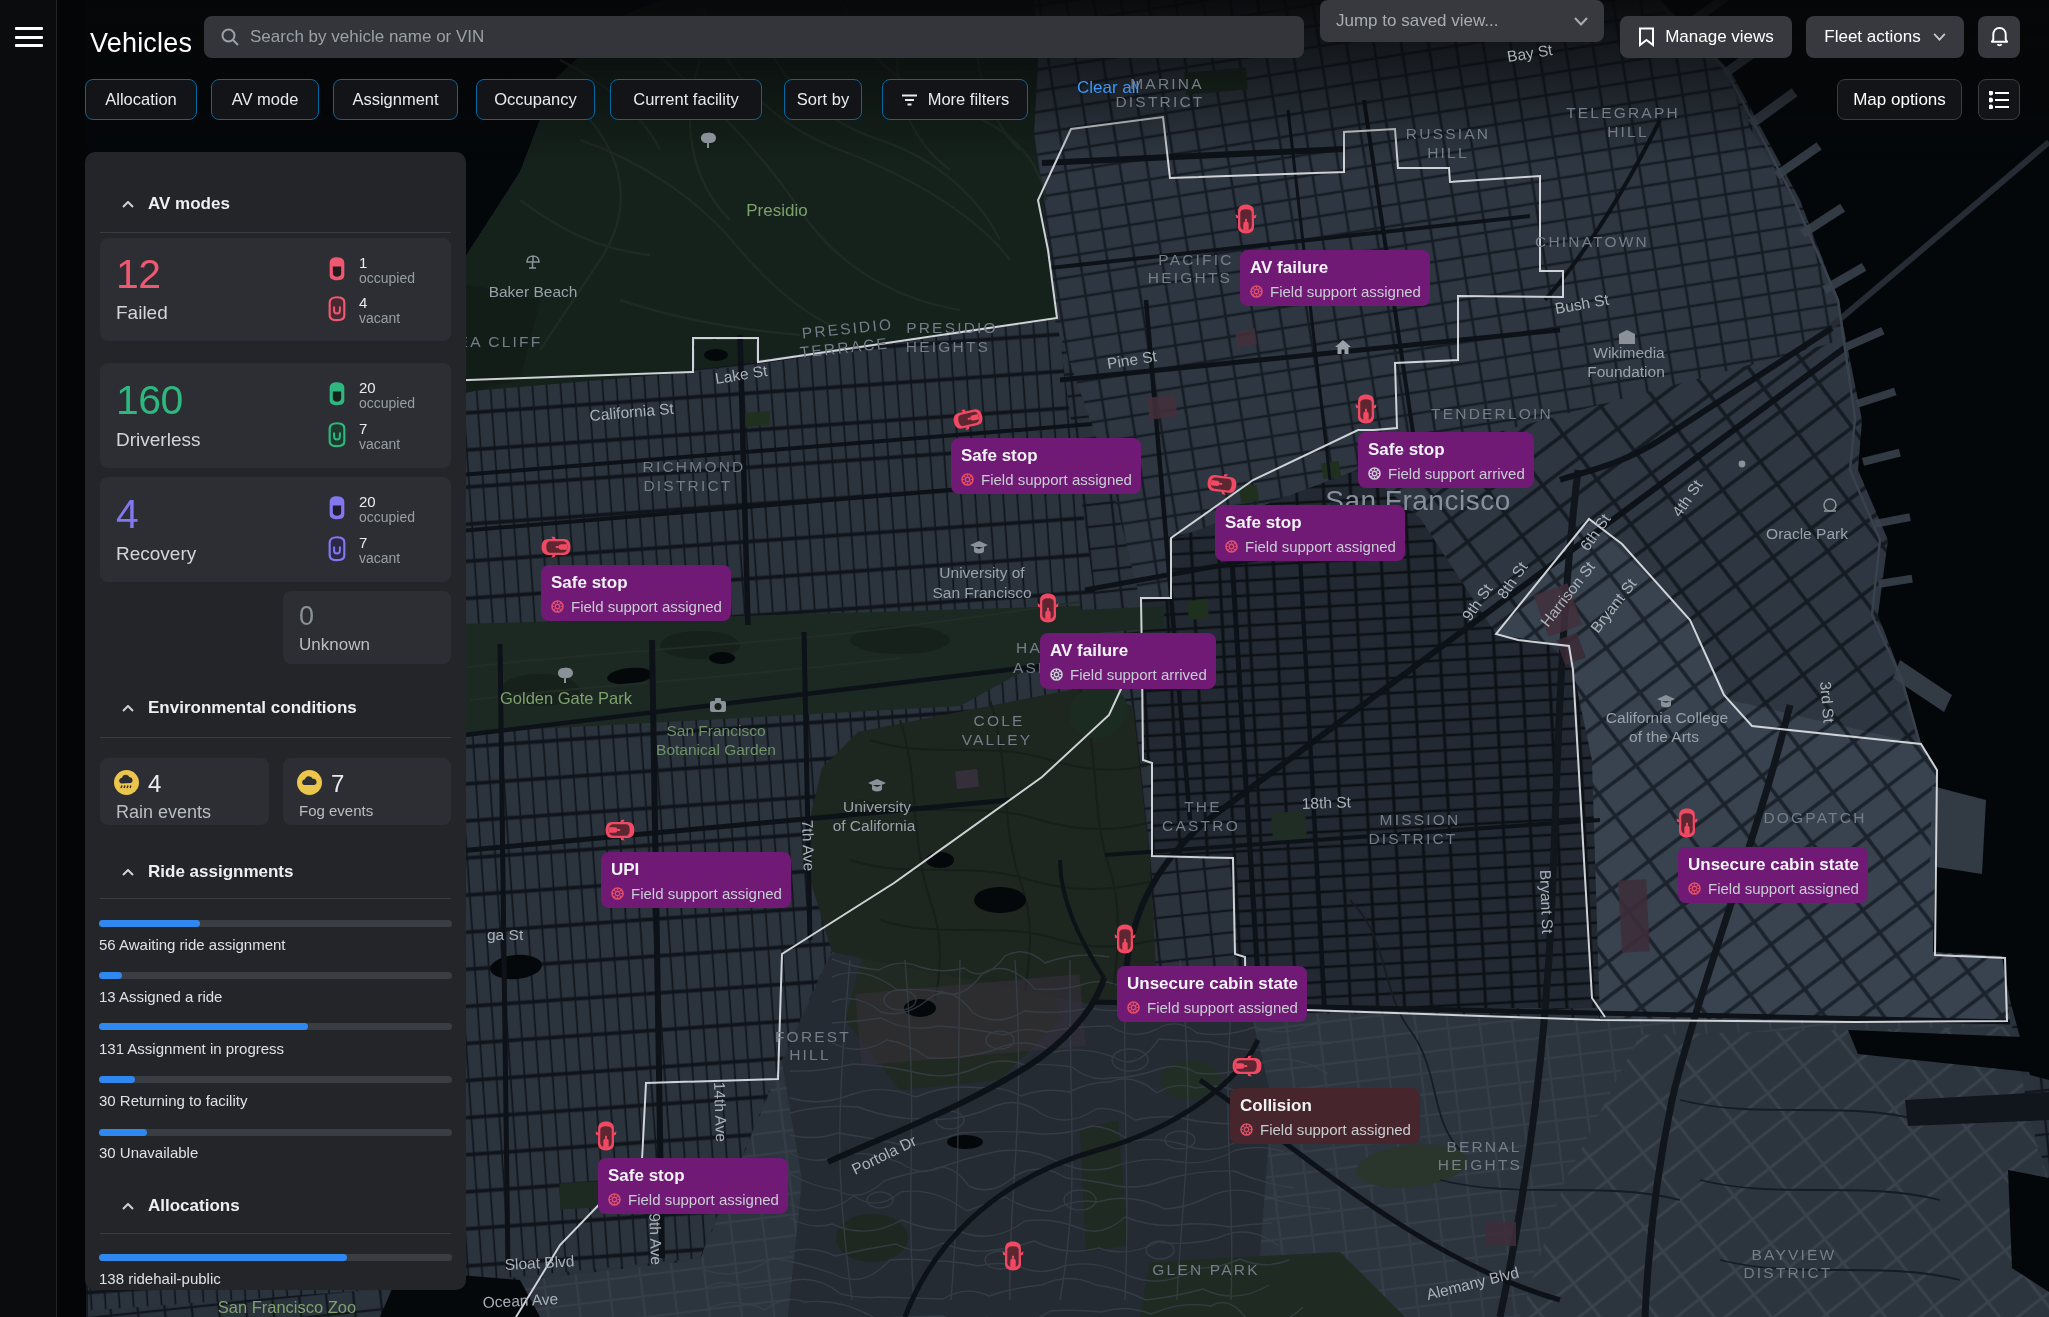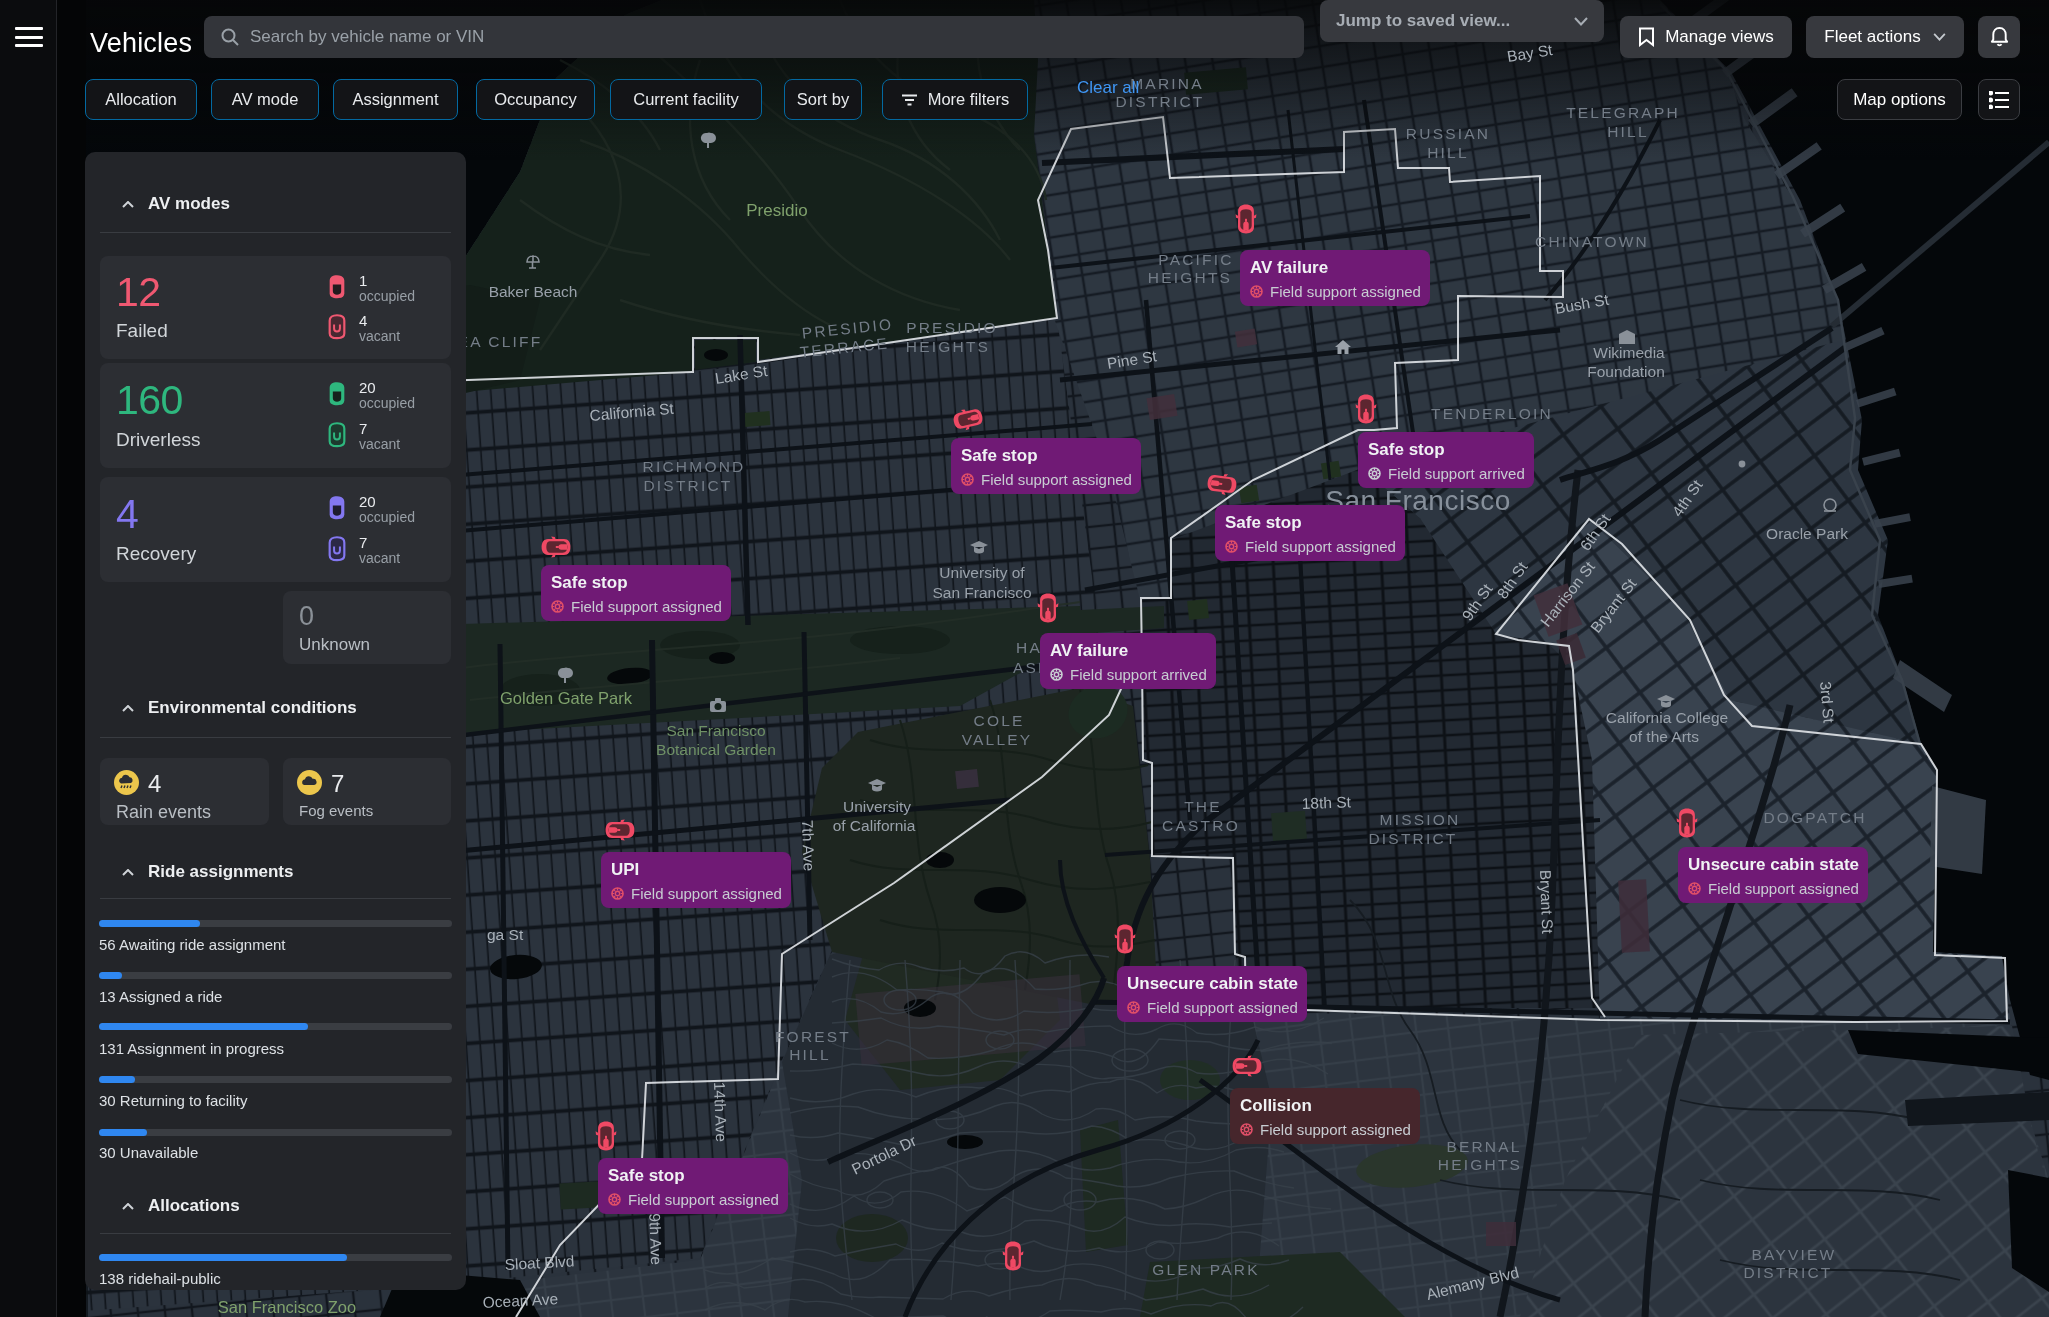--- a/index.html
+++ b/index.html
@@ -15,7 +15,7 @@
 .search{position:absolute;left:204px;top:16px;width:1100px;height:42px;background:#33353a;border-radius:8px;z-index:40;display:flex;align-items:center;color:#9aa1a8;font-size:17px;}
 .search svg{margin:0 10px 0 16px;}
 .btn{position:absolute;height:42px;background:#37393e;border-radius:8px;z-index:40;display:flex;align-items:center;justify-content:center;color:#fff;font-size:17px;font-weight:500;}
-.btn.ghost{color:#a7adb4;font-weight:700;justify-content:space-between;}
+.btn.ghost{color:#a7adb4;font-weight:400;justify-content:space-between;}
 .chip{position:absolute;top:79px;height:41px;background:#131417;border:1px solid #0369a1;border-radius:8px;z-index:40;display:flex;align-items:center;justify-content:center;color:#e8eaed;font-size:16.5px;box-sizing:border-box;}
 .clearall{position:absolute;left:1077px;top:78px;font-size:17px;color:#3f96f4;z-index:40;text-align:center;}
 #panel{position:absolute;left:85px;top:152px;width:381px;height:1138px;background:#232529;border-radius:10px;z-index:50;}

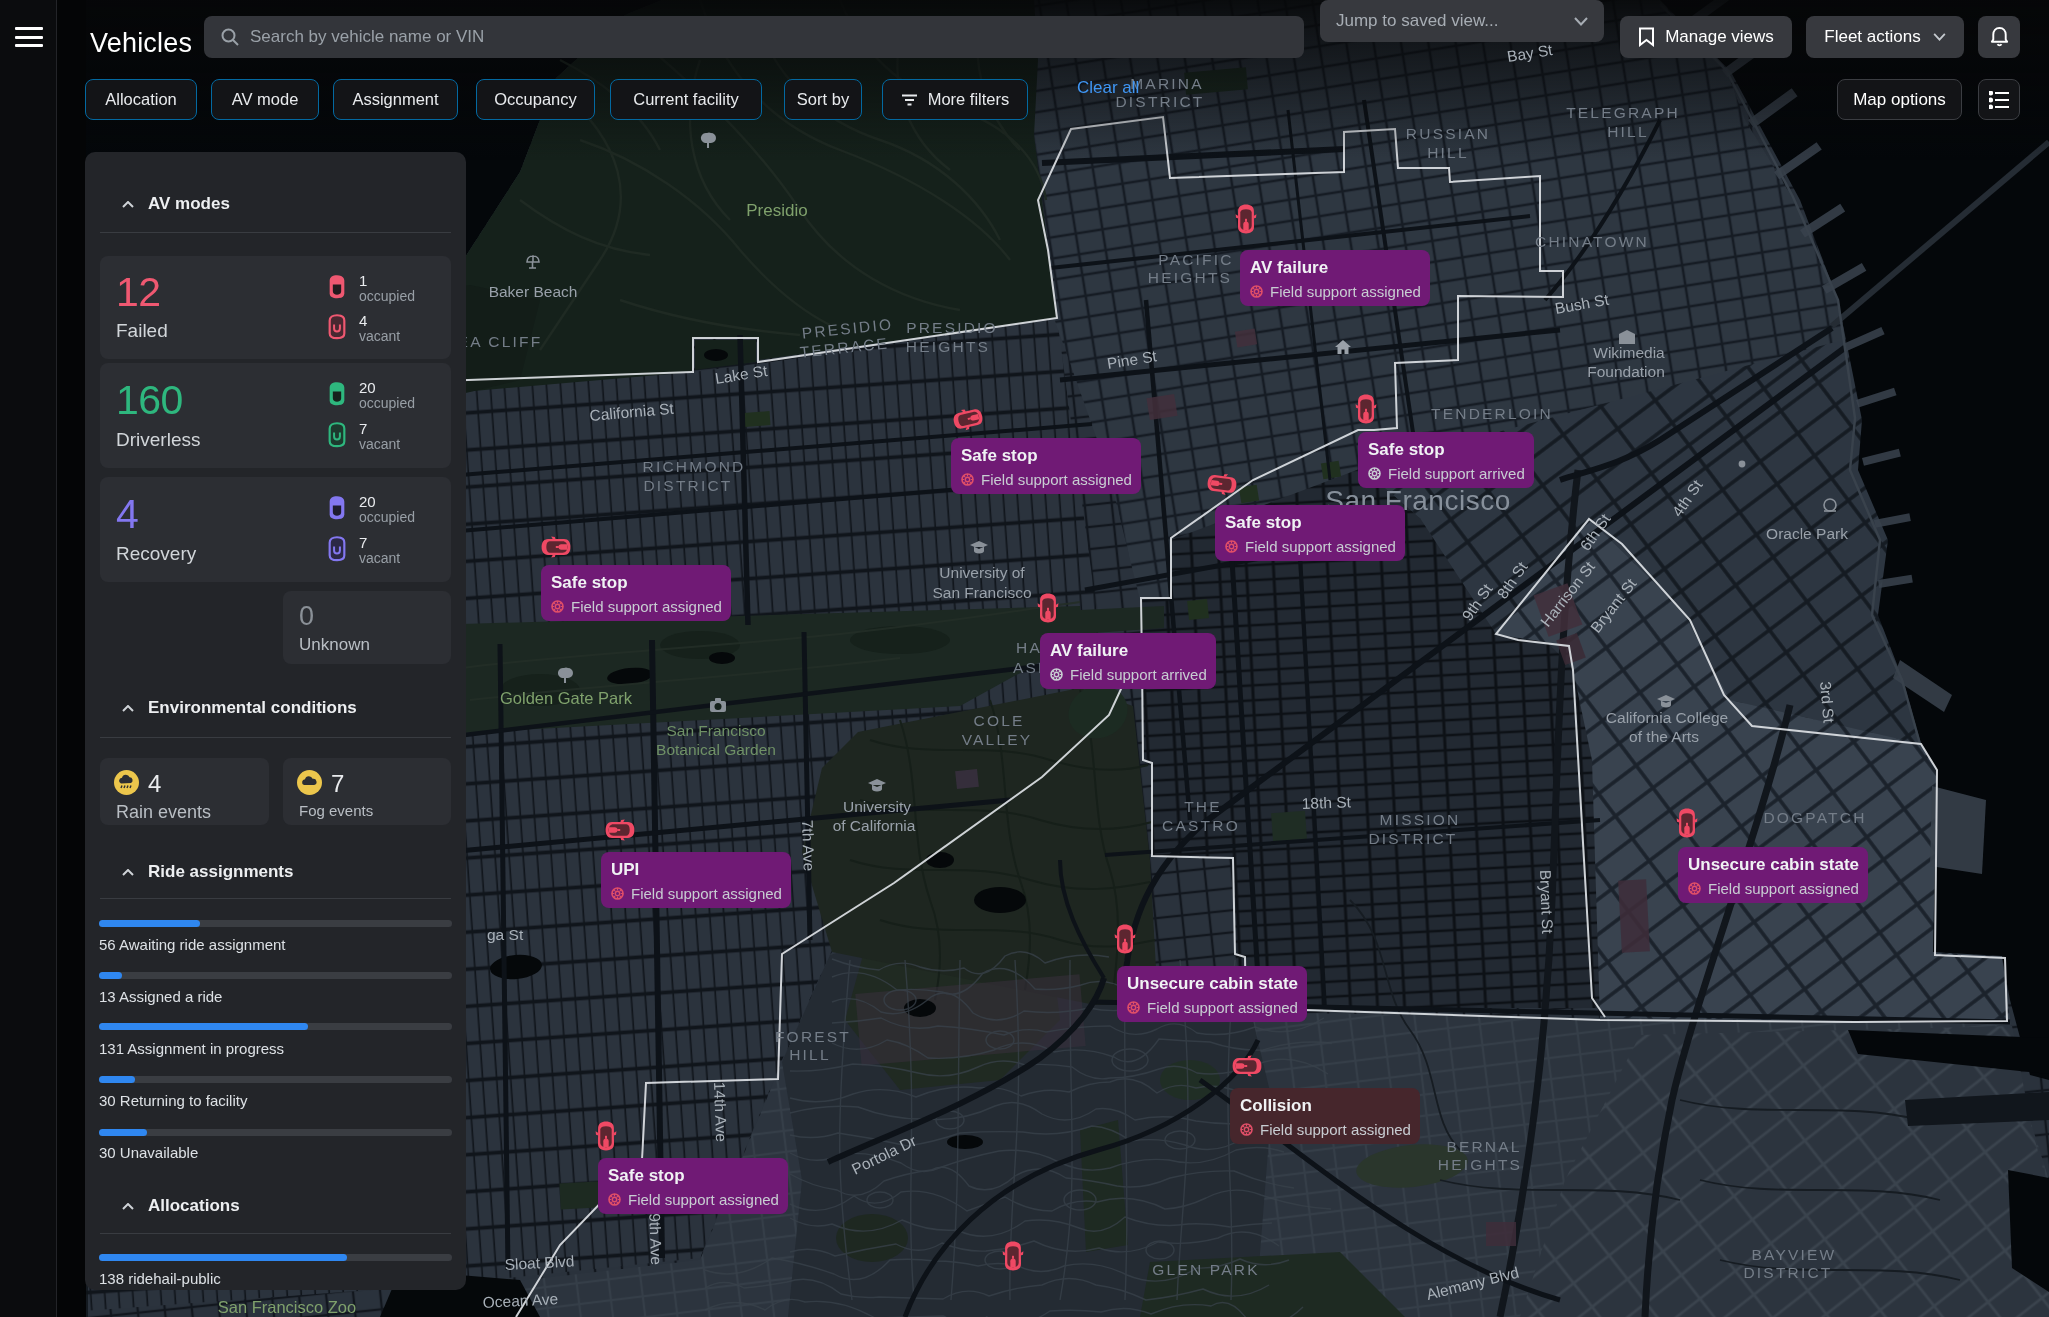--- a/index.html
+++ b/index.html
@@ -541,7 +541,7 @@
       </svg>
 <div class="sechead" style="left:63px;top:42px;">AV modes</div>
 <div class="divider" style="top:80px;"></div>
-<div class="card" style="left:15px;top:104px;width:351px;height:103px;">
+<div class="card" style="left:15px;top:86px;width:351px;height:103px;">
   <div class="bignum" style="position:absolute;left:16px;top:13px;color:#ef5871;">12</div>
   <div class="cardlabel" style="position:absolute;left:16px;top:64px;">Failed</div>
   <div class="vrow" style="left:227px;top:17px;">

